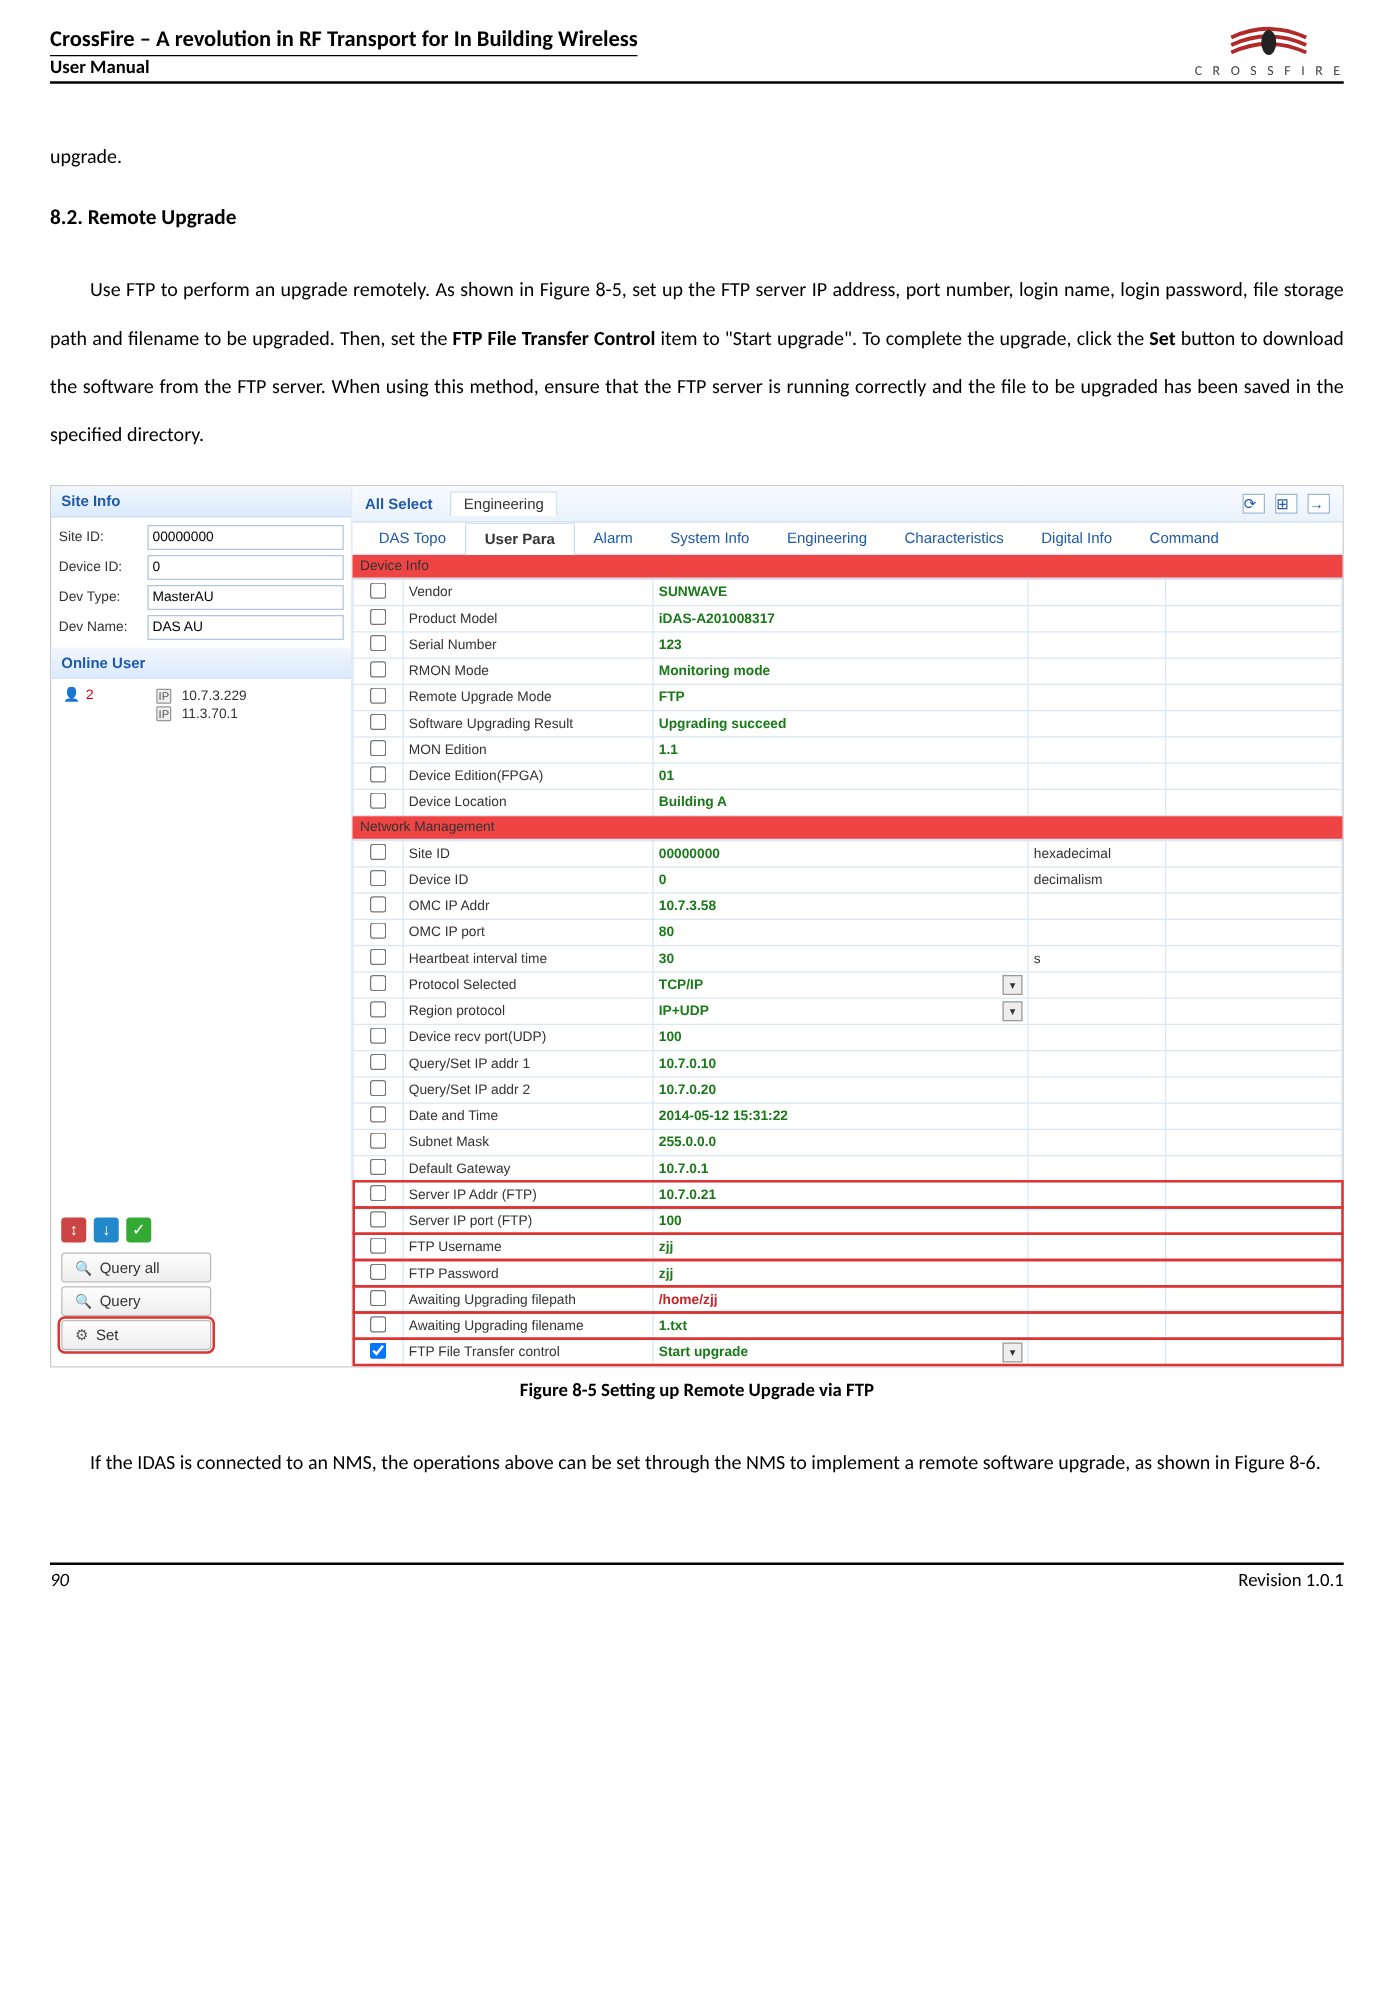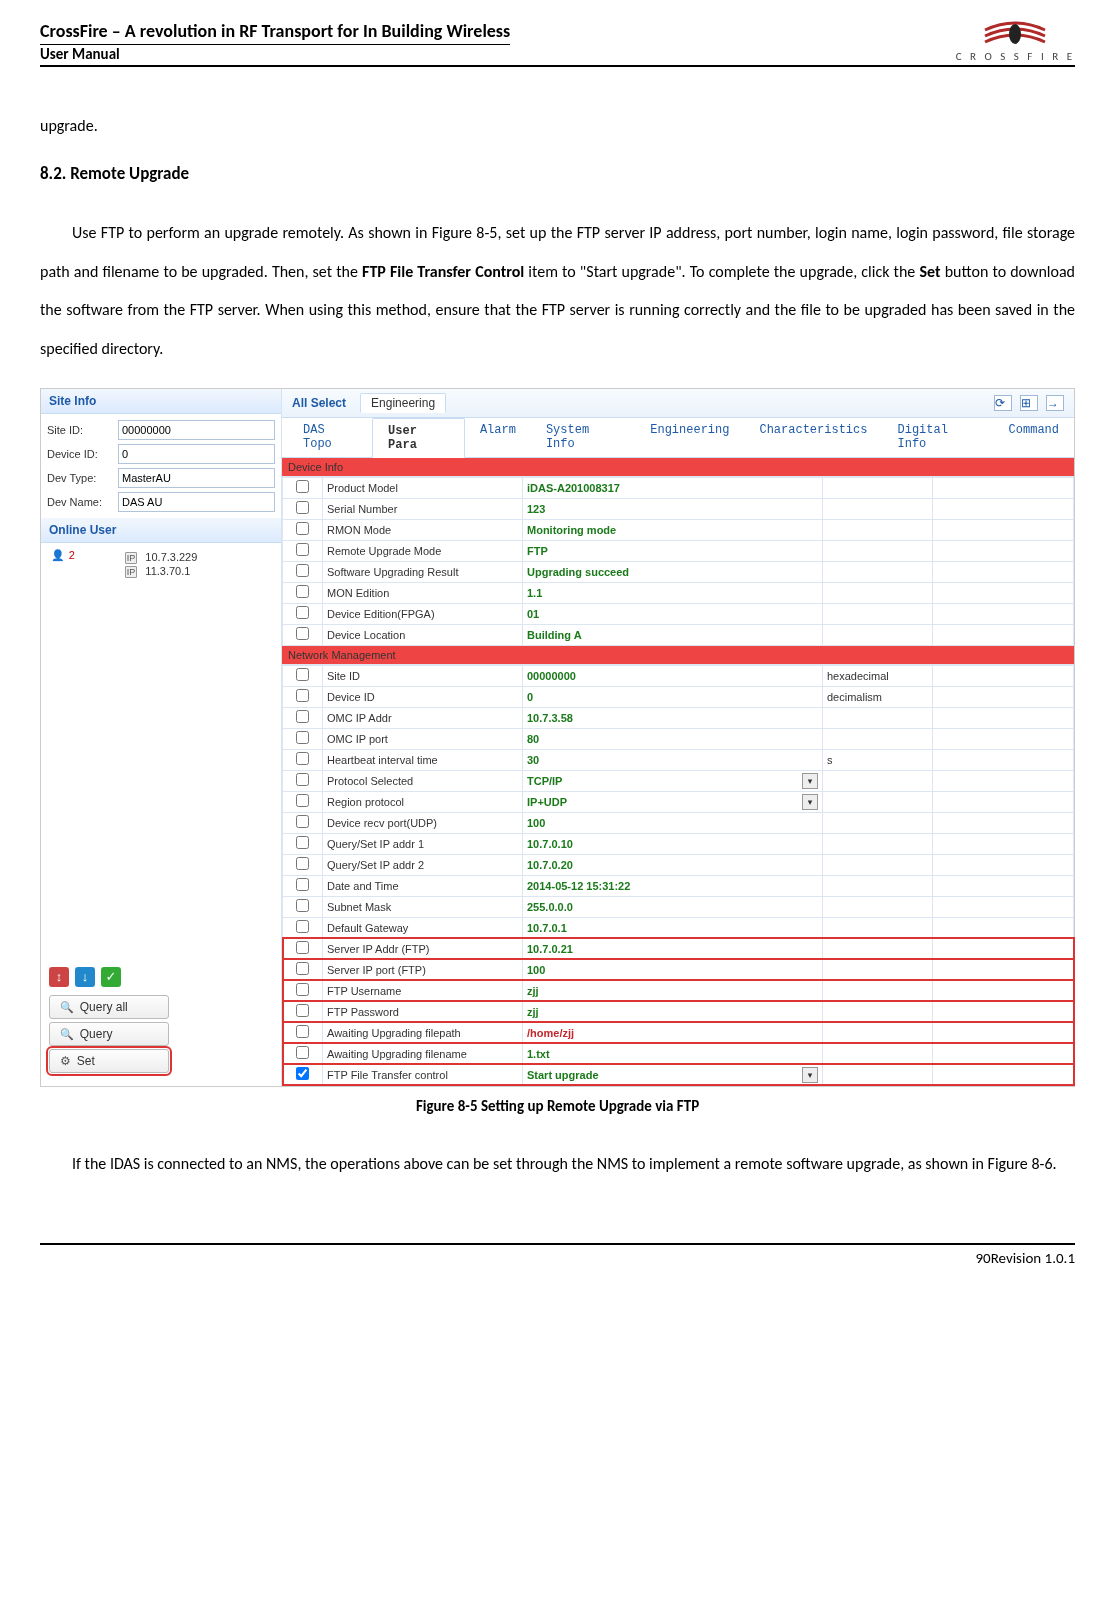--- a/index.html
+++ b/index.html
@@ -138,7 +138,7 @@
     display:flex;gap:0;border-bottom:1px solid #c8dcf2;padding-left:6px;
   }
   .ss-subtab {
-    padding:5px 15px;color:#1e5aa8;font-size:12px;cursor:default;font-family:Liberation Mono, monospace;
+    padding:5px 15px;color:#1e5aa8;font-size:12px;cursor:default;
   }
   .ss-subtab.active {
     background:#fff;border:1px solid #c8dcf2;border-bottom:1px solid #fff;

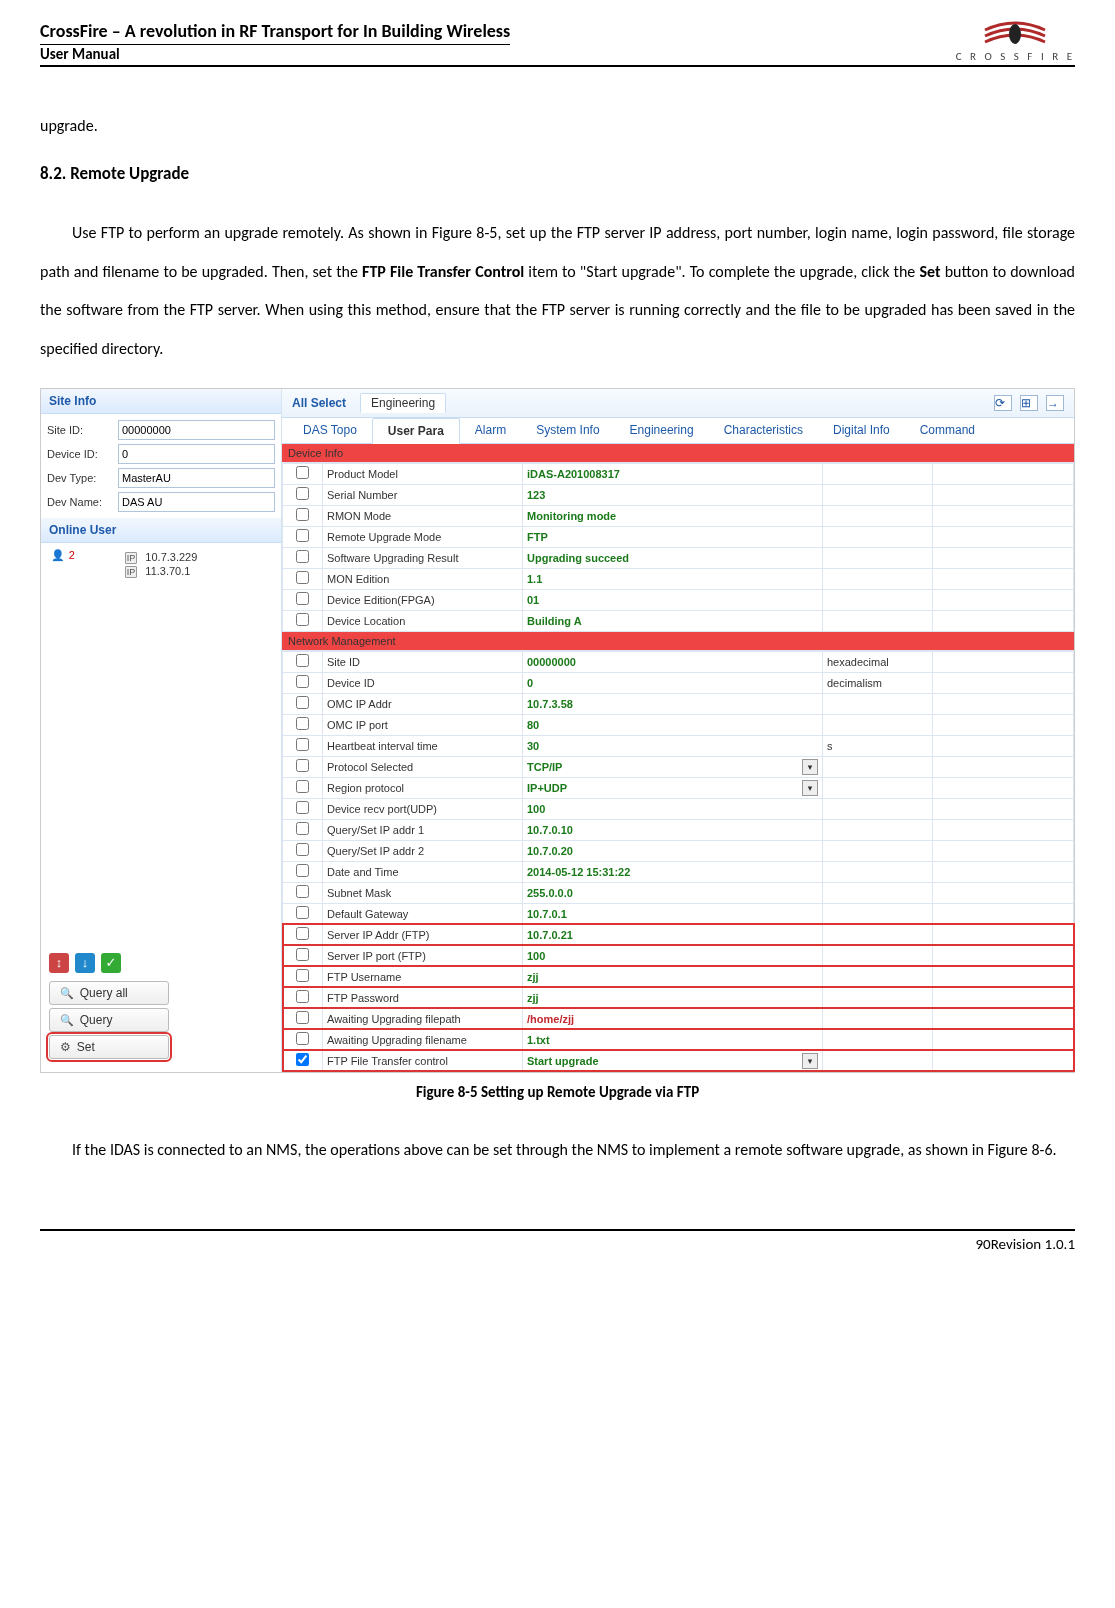--- a/index.html
+++ b/index.html
@@ -289,6 +289,13 @@
         <tbody id="dev-rows">
             <tr>
               <td style="text-align: center;"><input type="checkbox" style=""></td>
+              <td>Vendor</td>
+              <td class="val-green">SUNWAVE</td>
+              <td></td>
+              <td></td>
+            </tr>
+            <tr>
+              <td style="text-align: center;"><input type="checkbox" style=""></td>
               <td>Product Model</td>
               <td class="val-green">iDAS-A201008317</td>
               <td></td>

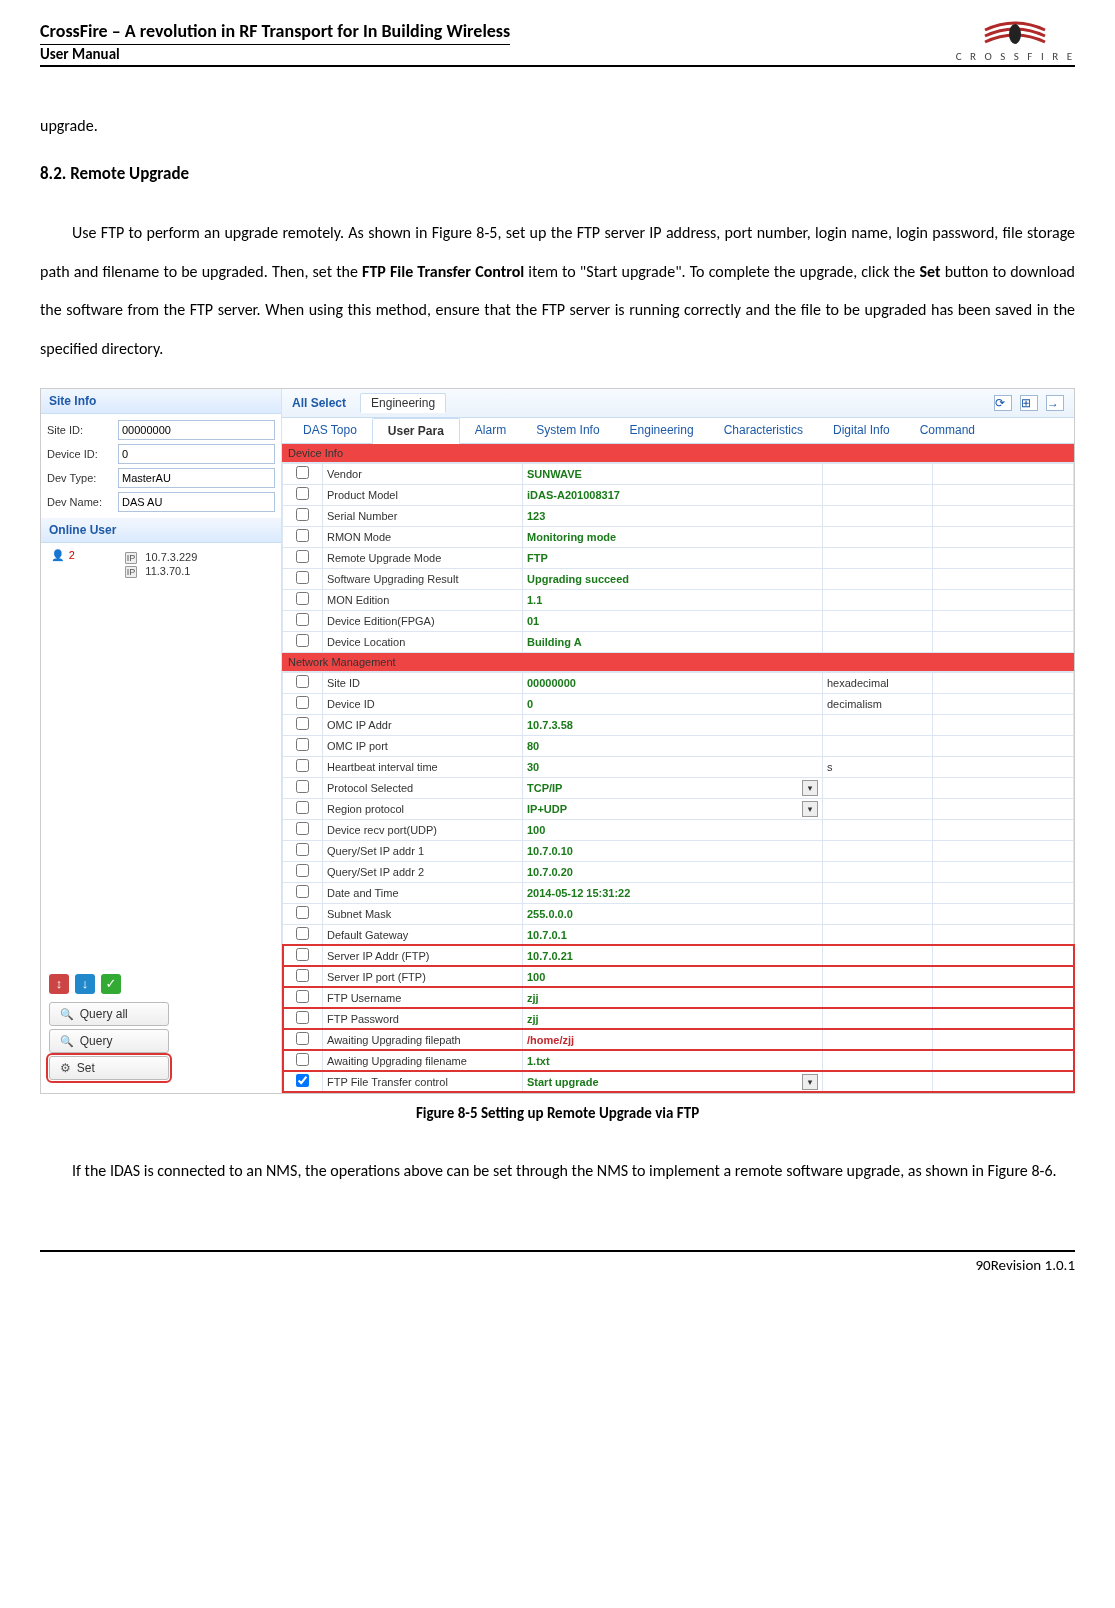--- a/index.html
+++ b/index.html
@@ -59,7 +59,7 @@
     padding-top: 4px;
     font-size: 15px;
   }
-  .footer-center { flex: 1; text-align: right; }
+  .footer-center { flex: 1; text-align: left; font-style: italic; }
   .footer-right { text-align: right; }
 
   

